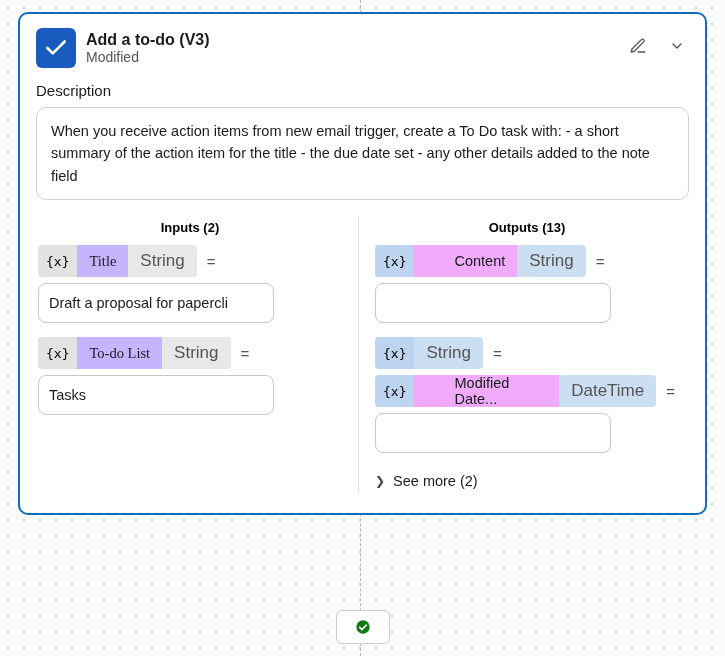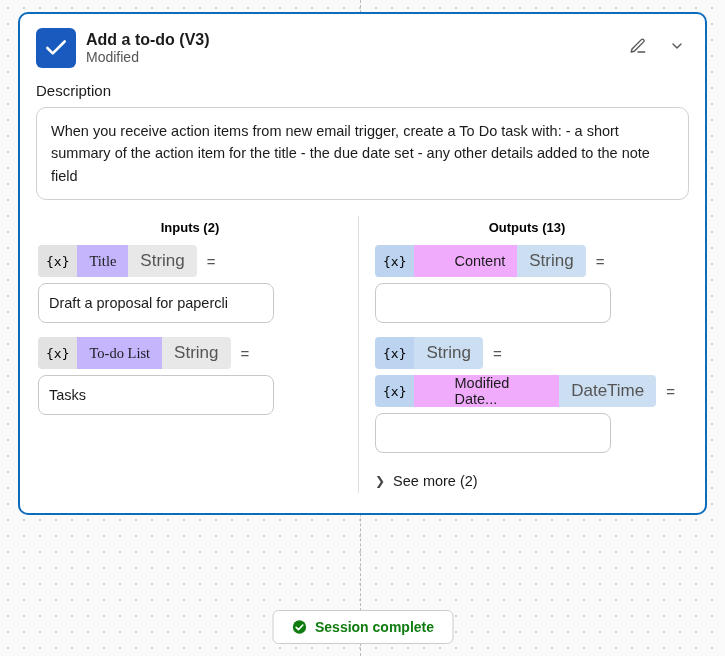--- a/index.html
+++ b/index.html
@@ -238,7 +238,6 @@
     <circle cx="12" cy="12" r="10" fill="#107c10"></circle>
     <polyline points="7 12.5 10.5 16 17 9" fill="none" stroke="white" stroke-width="2.4" stroke-linecap="round" stroke-linejoin="round"></polyline>
   </svg>
-  <span>Session complete</span>
 </div>
 
 </body></html>

